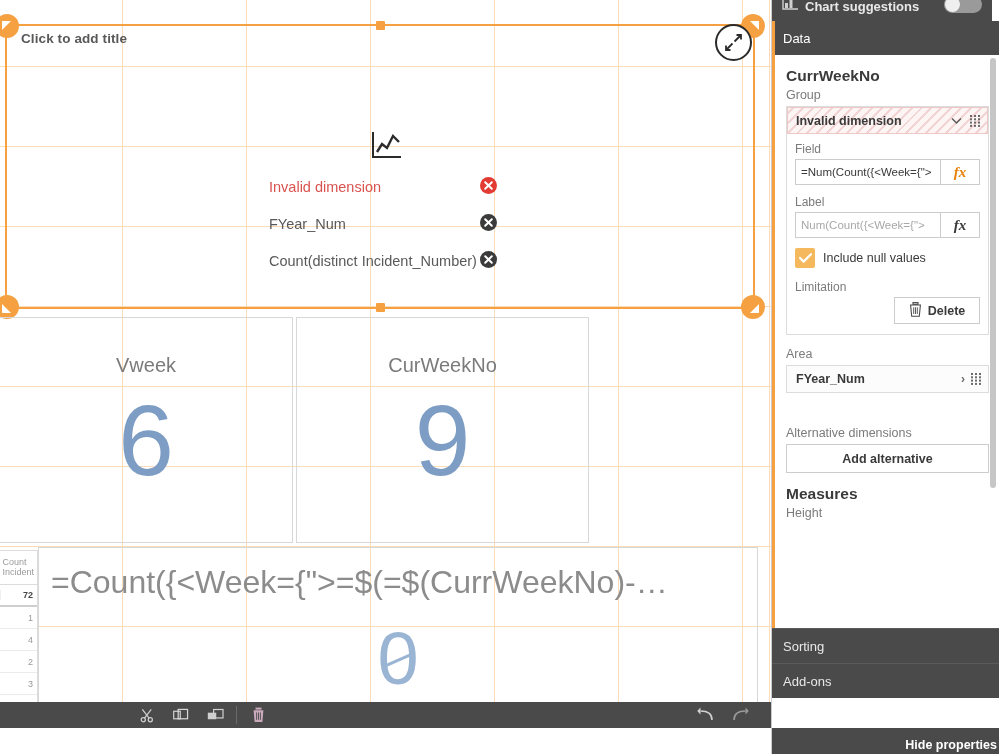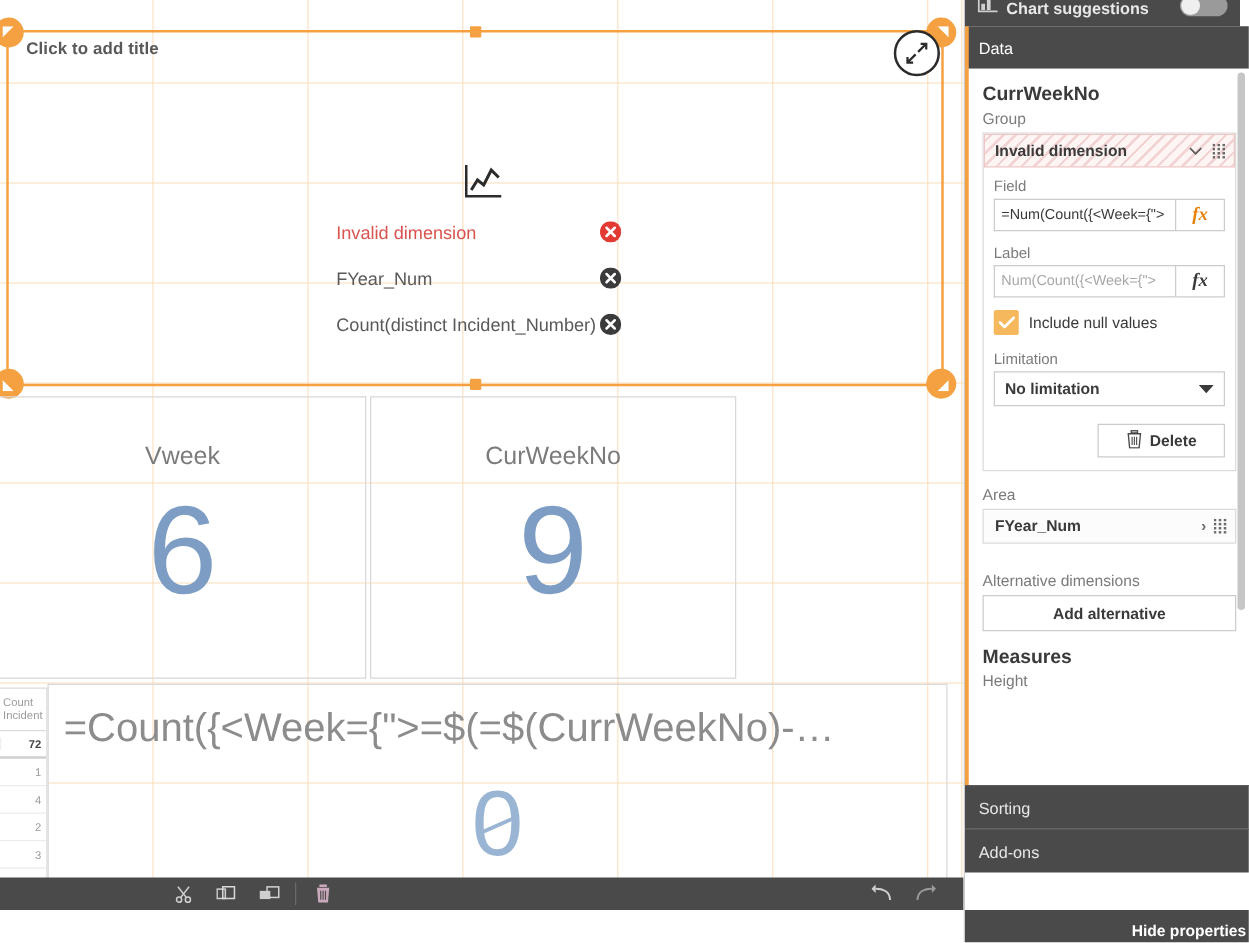--- a/index.html
+++ b/index.html
@@ -568,14 +568,6 @@
           </div>
 
           <div class="fld-label">Limitation</div>
-          <div class="select-row">
-            <span class="sv">No limitation</span>
-            <span>
-              <svg width="12" height="8" viewBox="0 0 12 8">
-                  <polygon points="0,1 12,1 6,7.5" fill="#3a3a3a"></polygon>
-                </svg>
-            </span>
-          </div>
 
           <div class="delete-row">
             <span class="delete-btn">

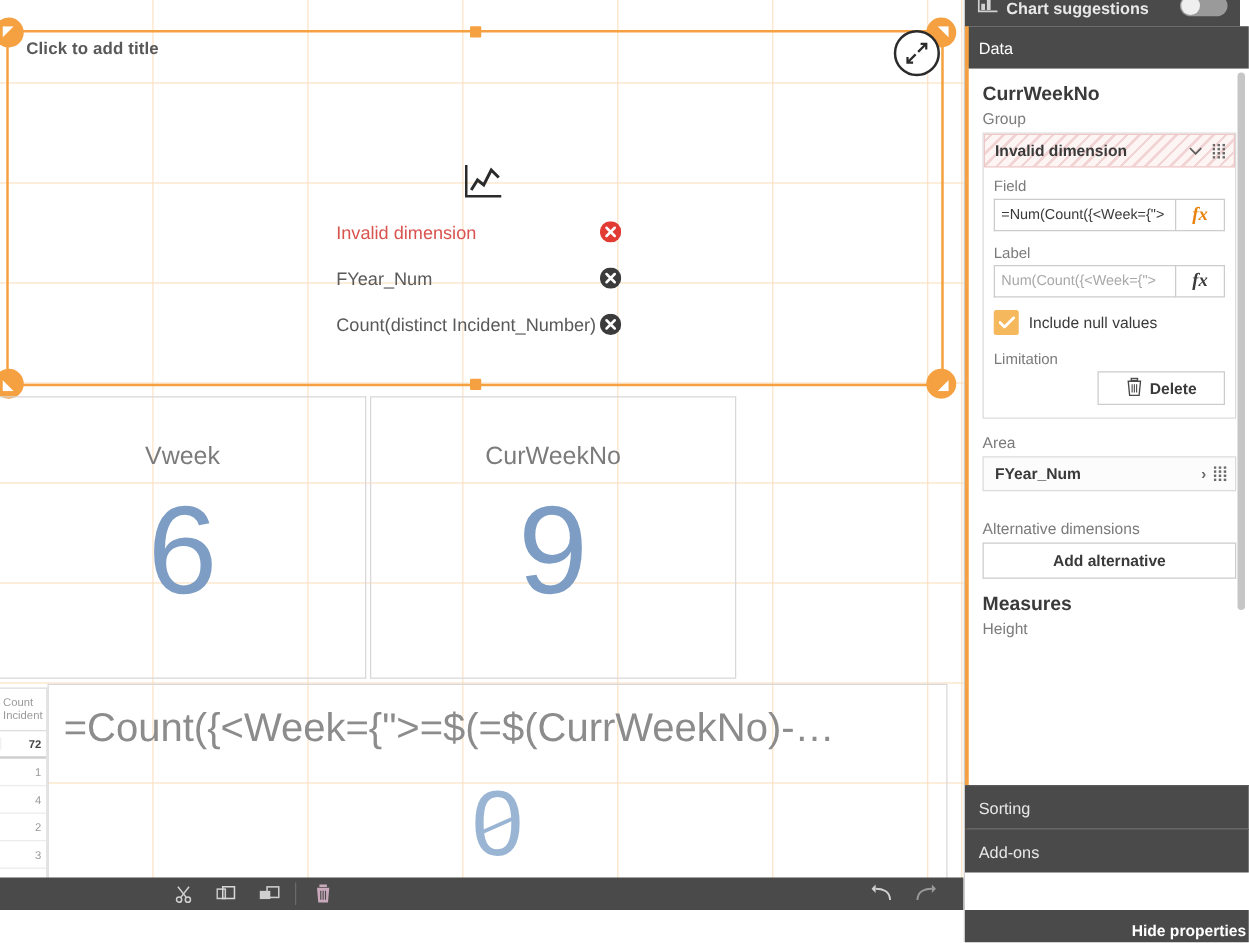--- a/index.html
+++ b/index.html
@@ -272,7 +272,7 @@
   .select-row .sv { flex: 1; }
 
   .delete-btn {
-    margin-left: auto; width: 102px; height: 27px;
+    margin-left: auto; width: 86px; height: 27px;
     border: 1px solid #cccccc; background: #fff;
     display: flex; align-items: center; justify-content: center; gap: 6px;
     font-size: 12.5px; font-weight: bold; color: #3a3a3a;

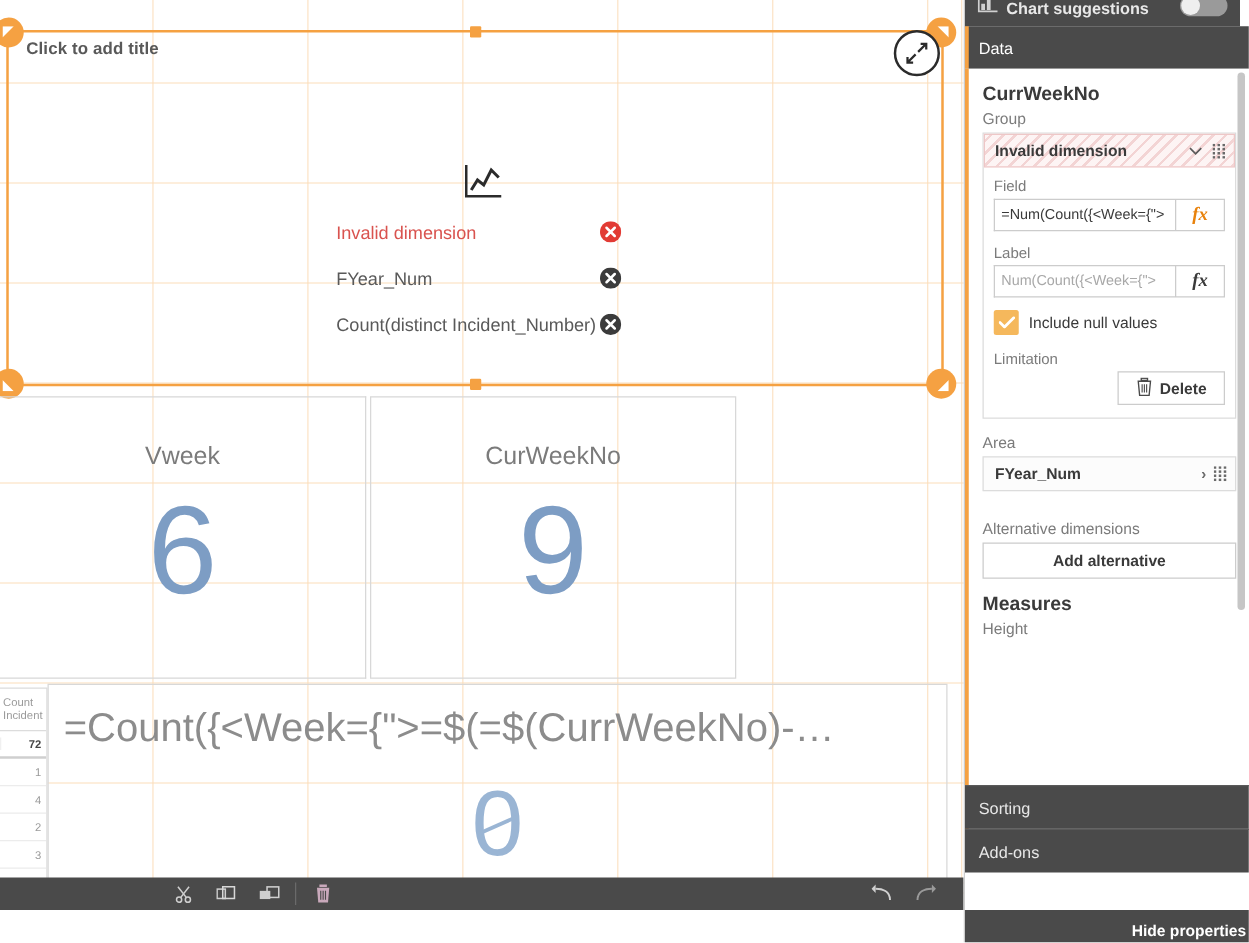--- a/index.html
+++ b/index.html
@@ -608,7 +608,7 @@
         </span>
       </div>
 
-      <div class="sub-label" style="margin-top:23px;">Alternative dimensions</div>
+      <div class="sub-label" style="margin-top:33px;">Alternative dimensions</div>
       <div class="wide-btn">Add alternative</div>
 
       <div class="sec-title" style="">Measures</div>

